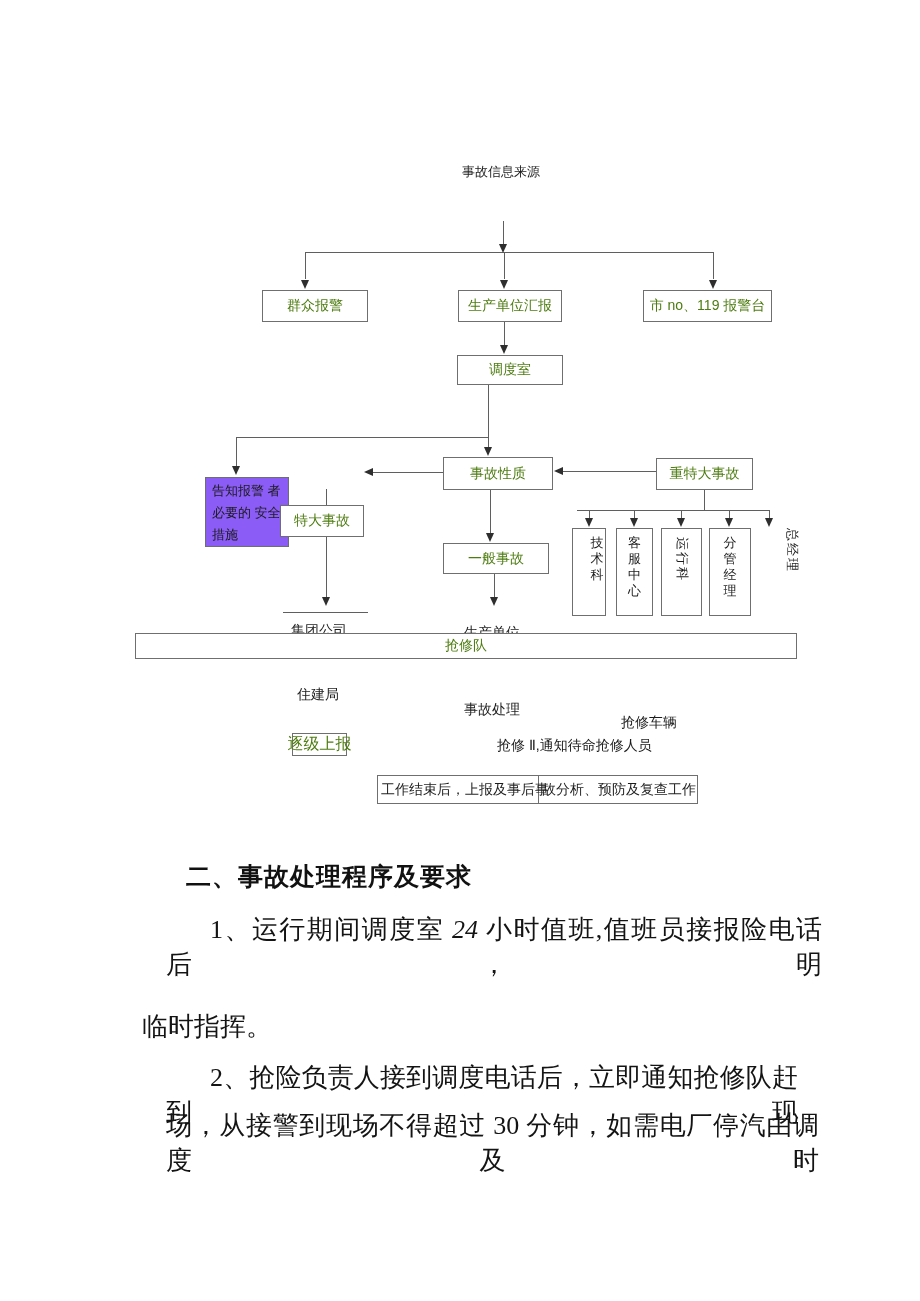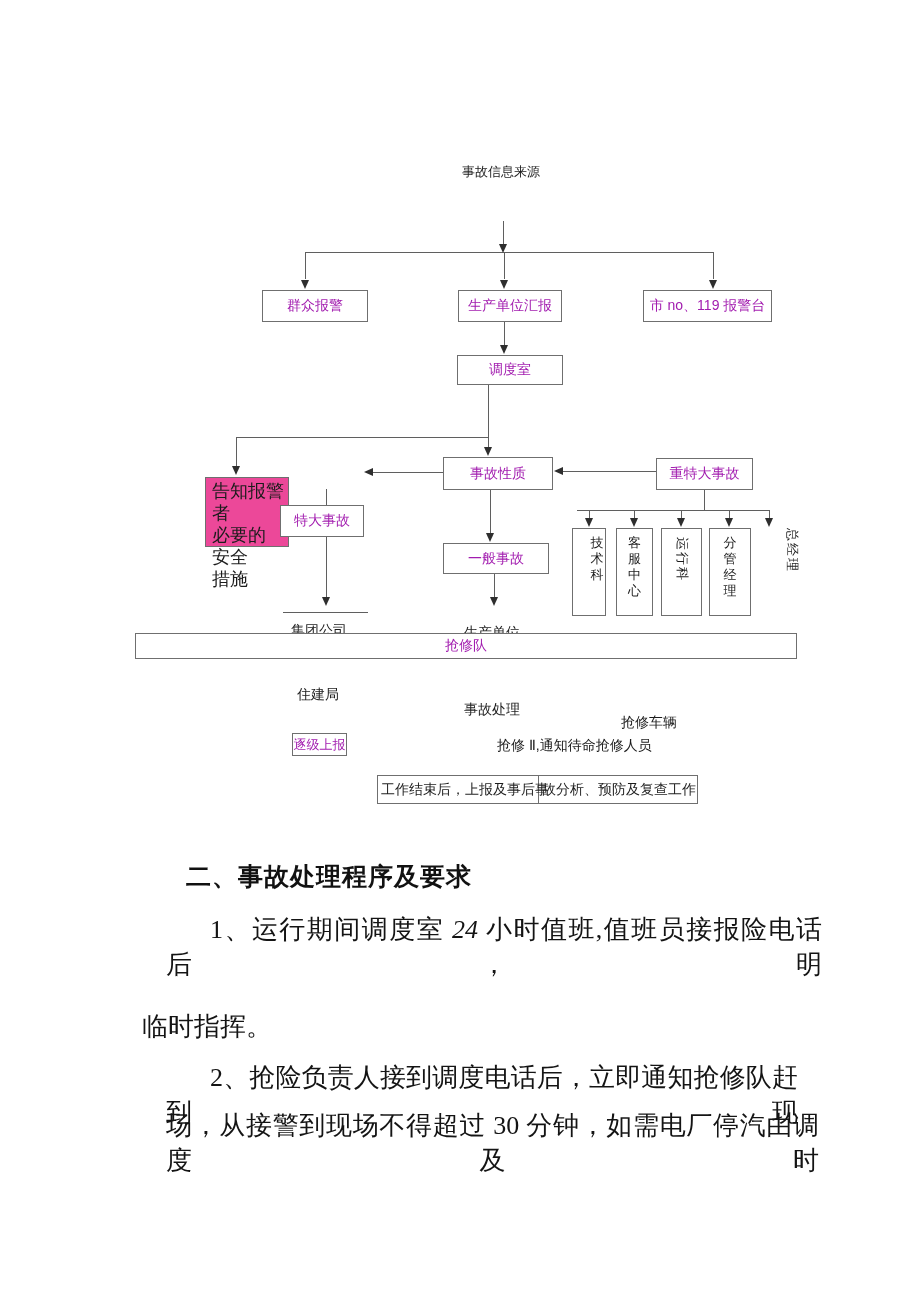--- a/index.html
+++ b/index.html
@@ -7,7 +7,7 @@
         font-family:"Liberation Sans",sans-serif;color:#222;}
   .abs{position:absolute;}
   .box{position:absolute;border:1px solid #6f6f6f;background:#fff;display:flex;
-       align-items:center;justify-content:center;font-size:14px;color:#a21caf;
+       align-items:center;justify-content:center;font-size:14px;color:#4d7c0f;
        box-sizing:border-box;white-space:nowrap;}
   .lineH{position:absolute;height:1px;background:#5f5f5f;}
   .lineV{position:absolute;width:1px;background:#5f5f5f;}

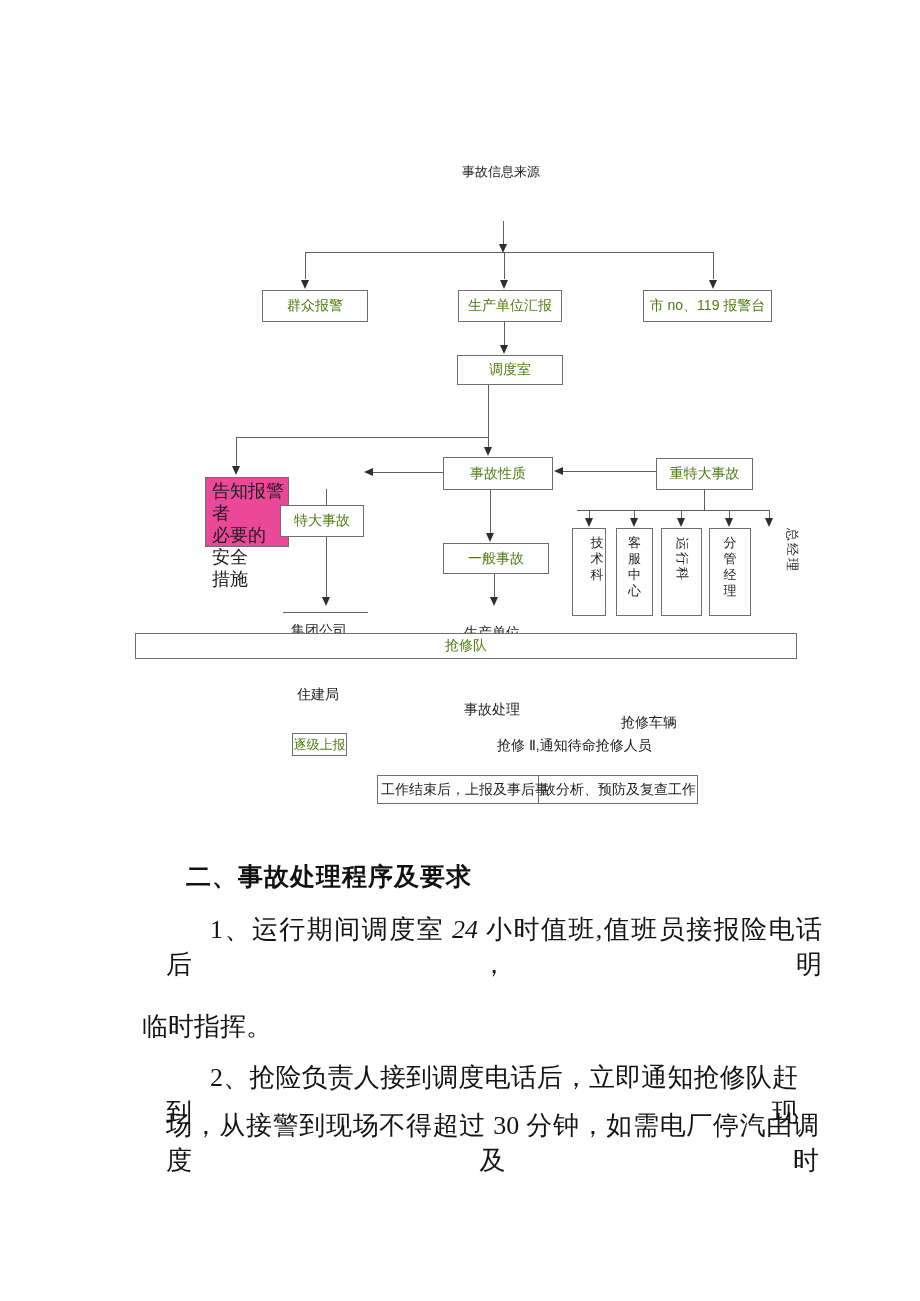--- a/index.html
+++ b/index.html
@@ -16,7 +16,7 @@
   .ah-left{position:absolute;width:0;height:0;border-top:4px solid transparent;
        border-bottom:4px solid transparent;border-right:9px solid #2e2e2e;}
   .lbl{position:absolute;font-size:14px;color:#1c1c1c;white-space:nowrap;}
-  .notify{position:absolute;border:1px solid #6f6f6f;background:#ec4899;font-size:18px;
+  .notify{position:absolute;border:1px solid #6f6f6f;background:#8b5cf6;font-size:13px;
        color:#1c1c1c;line-height:22px;padding:2px 0 15px 6px;box-sizing:border-box;}
   .vbox{position:absolute;border:1px solid #6f6f6f;background:#fff;box-sizing:border-box;
        display:flex;justify-content:center;}

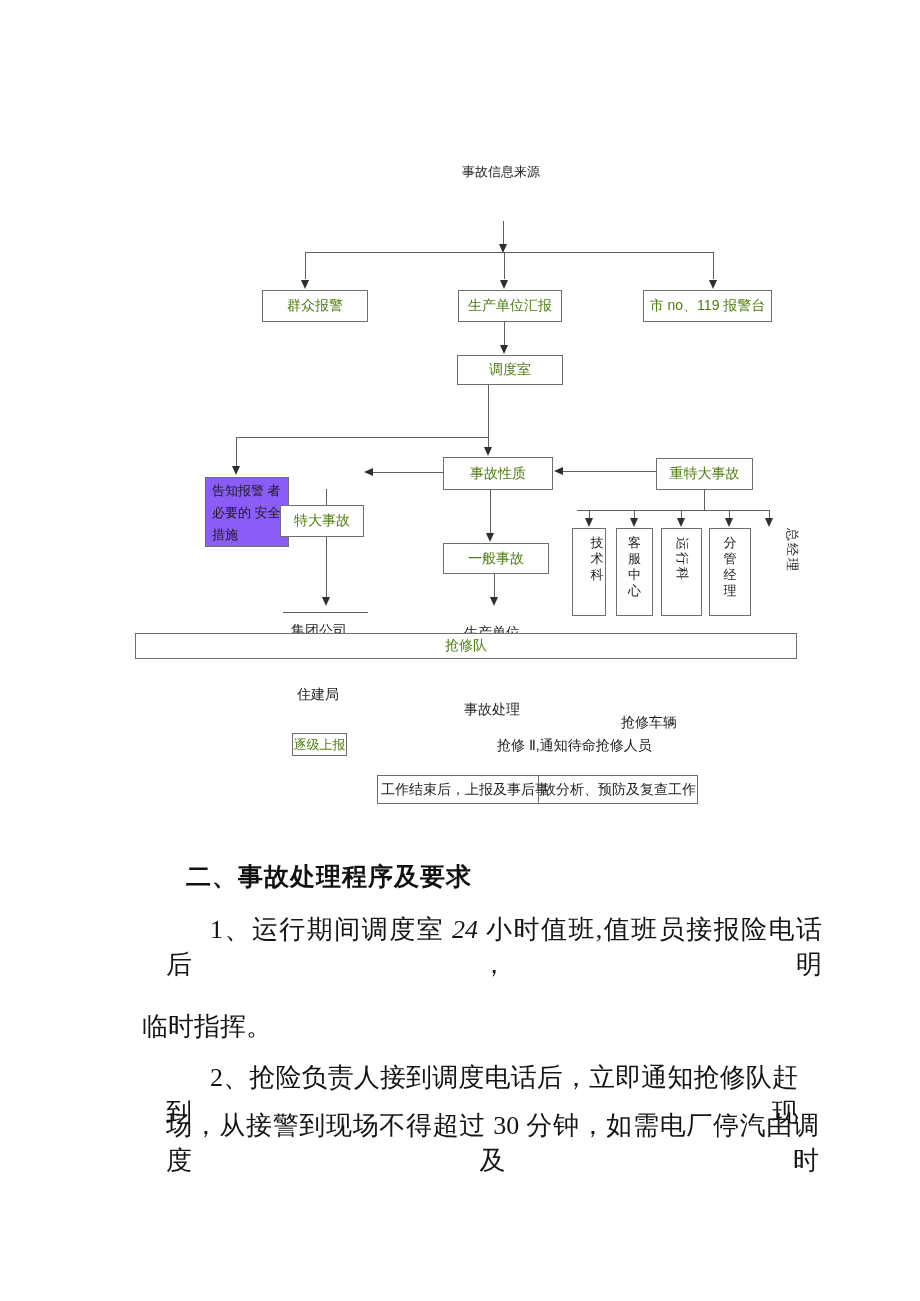--- a/index.html
+++ b/index.html
@@ -125,7 +125,7 @@
   <div class="lbl" style="left:464px;top:701px;">事故处理</div>
   <div class="lbl" style="left:621px;top:714px;">抢修车辆</div>
 
-  <div class="box" style="left:292px;top:733px;width:55px;height:23px;font-size:13px;">逐级上报</div>
+  <div class="box" style="left:292px;top:733px;width:55px;height:23px;font-size:16px;">逐级上报</div>
   <div class="lbl" style="left:497px;top:737px;">抢修 Ⅱ,通知待命抢修人员</div>
 
   <div class="endtable" style="left:377px;top:775px;width:321px;height:29px;">

